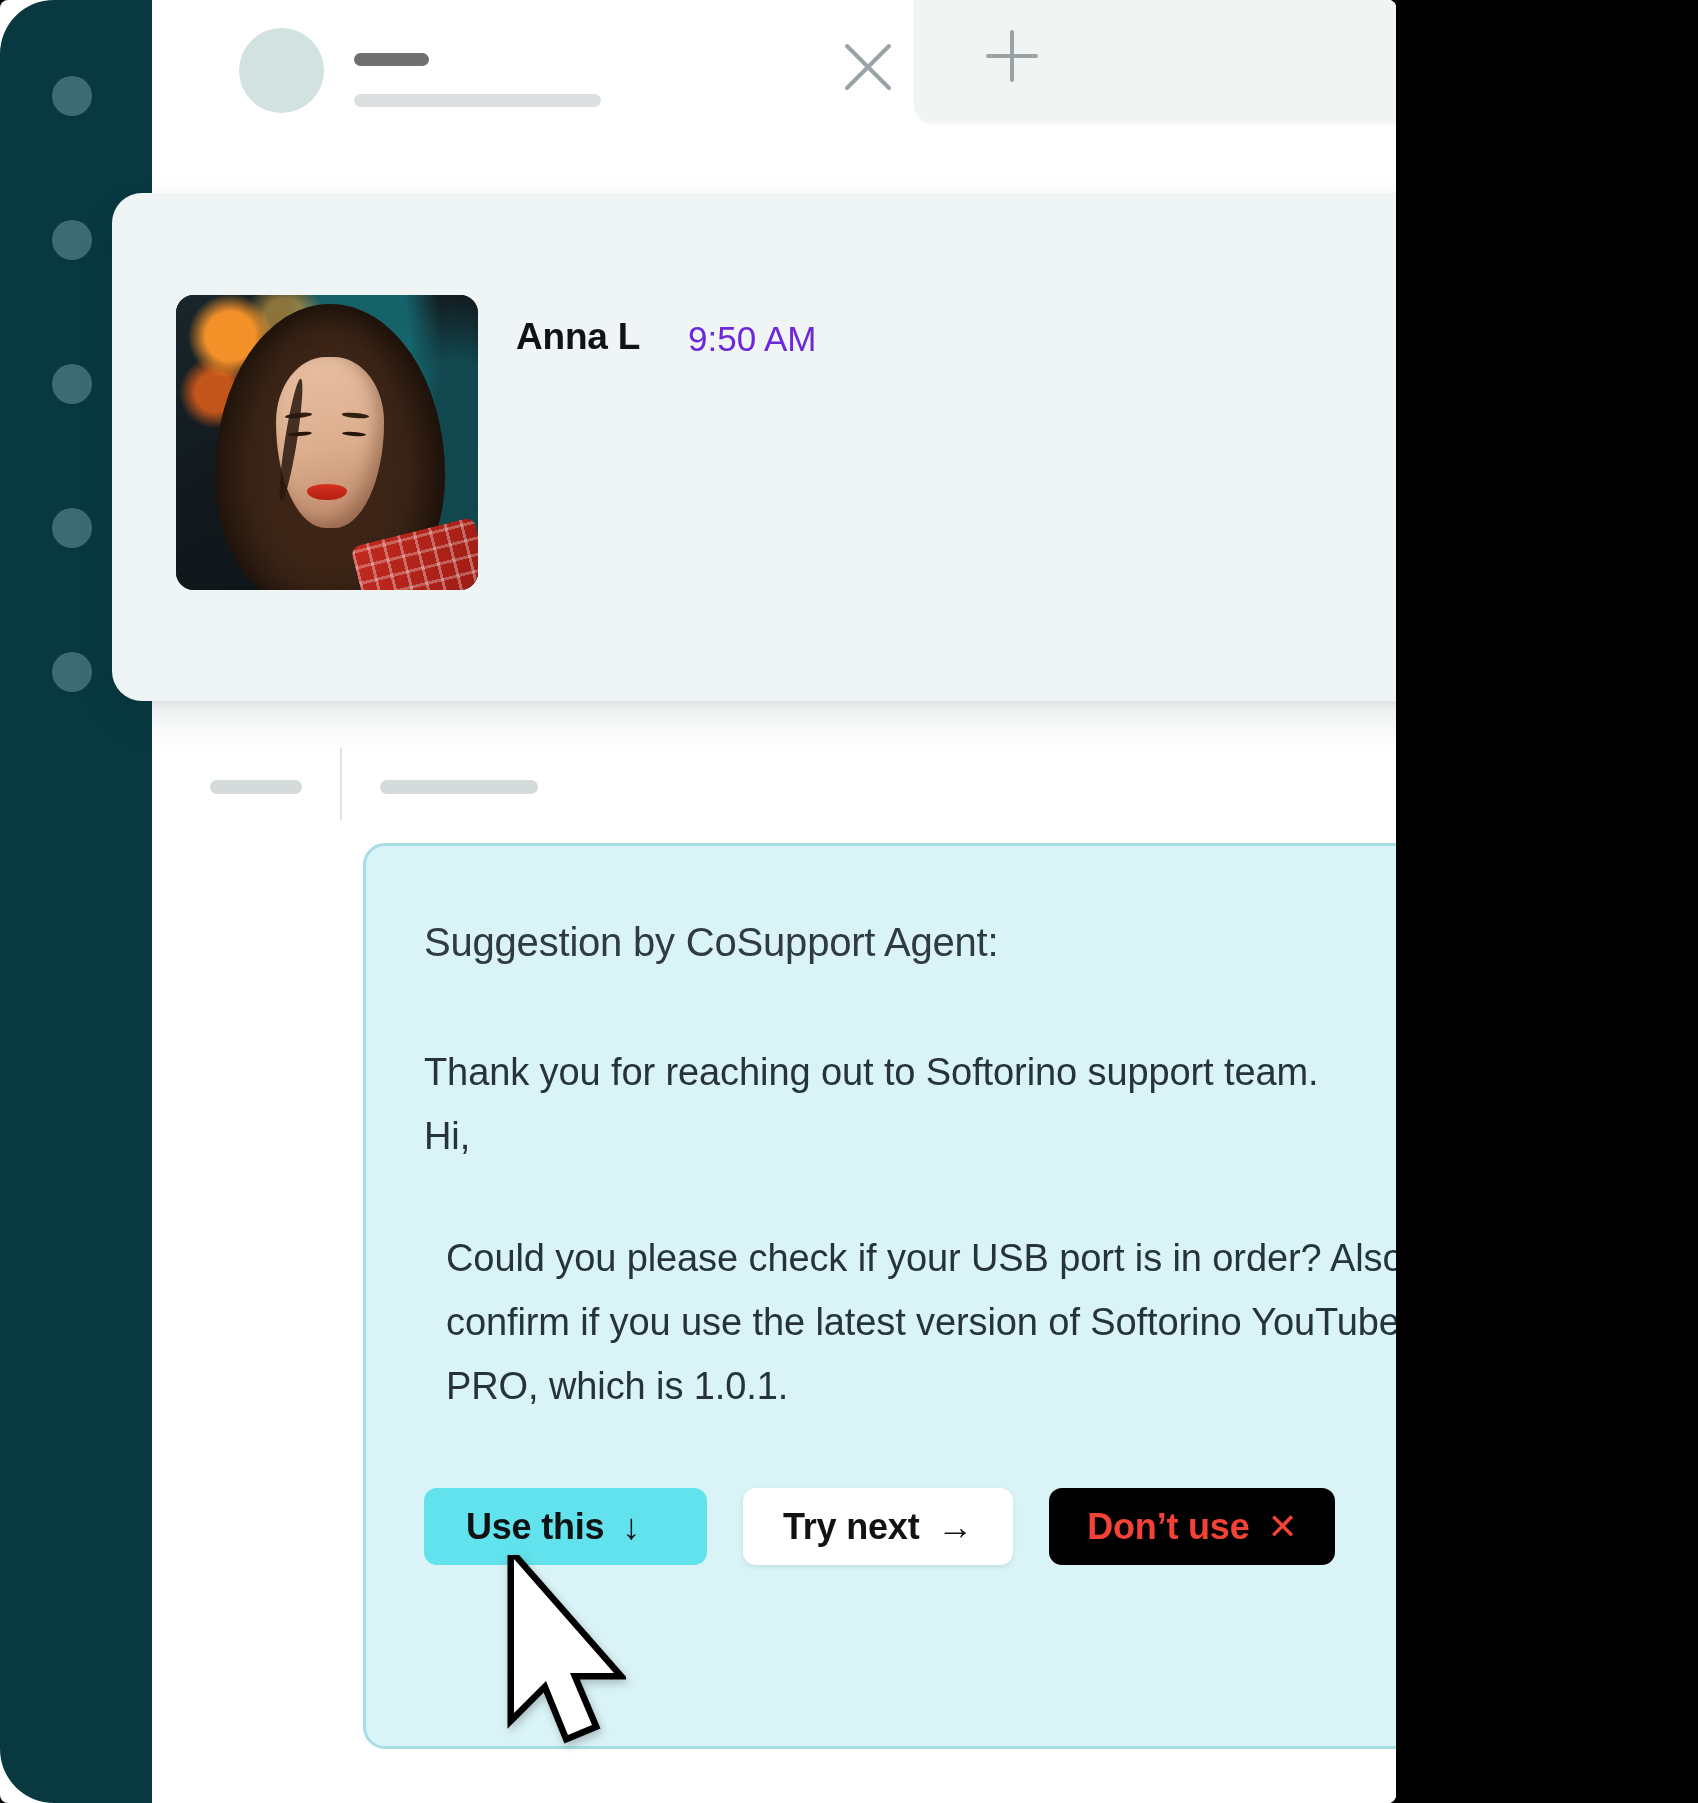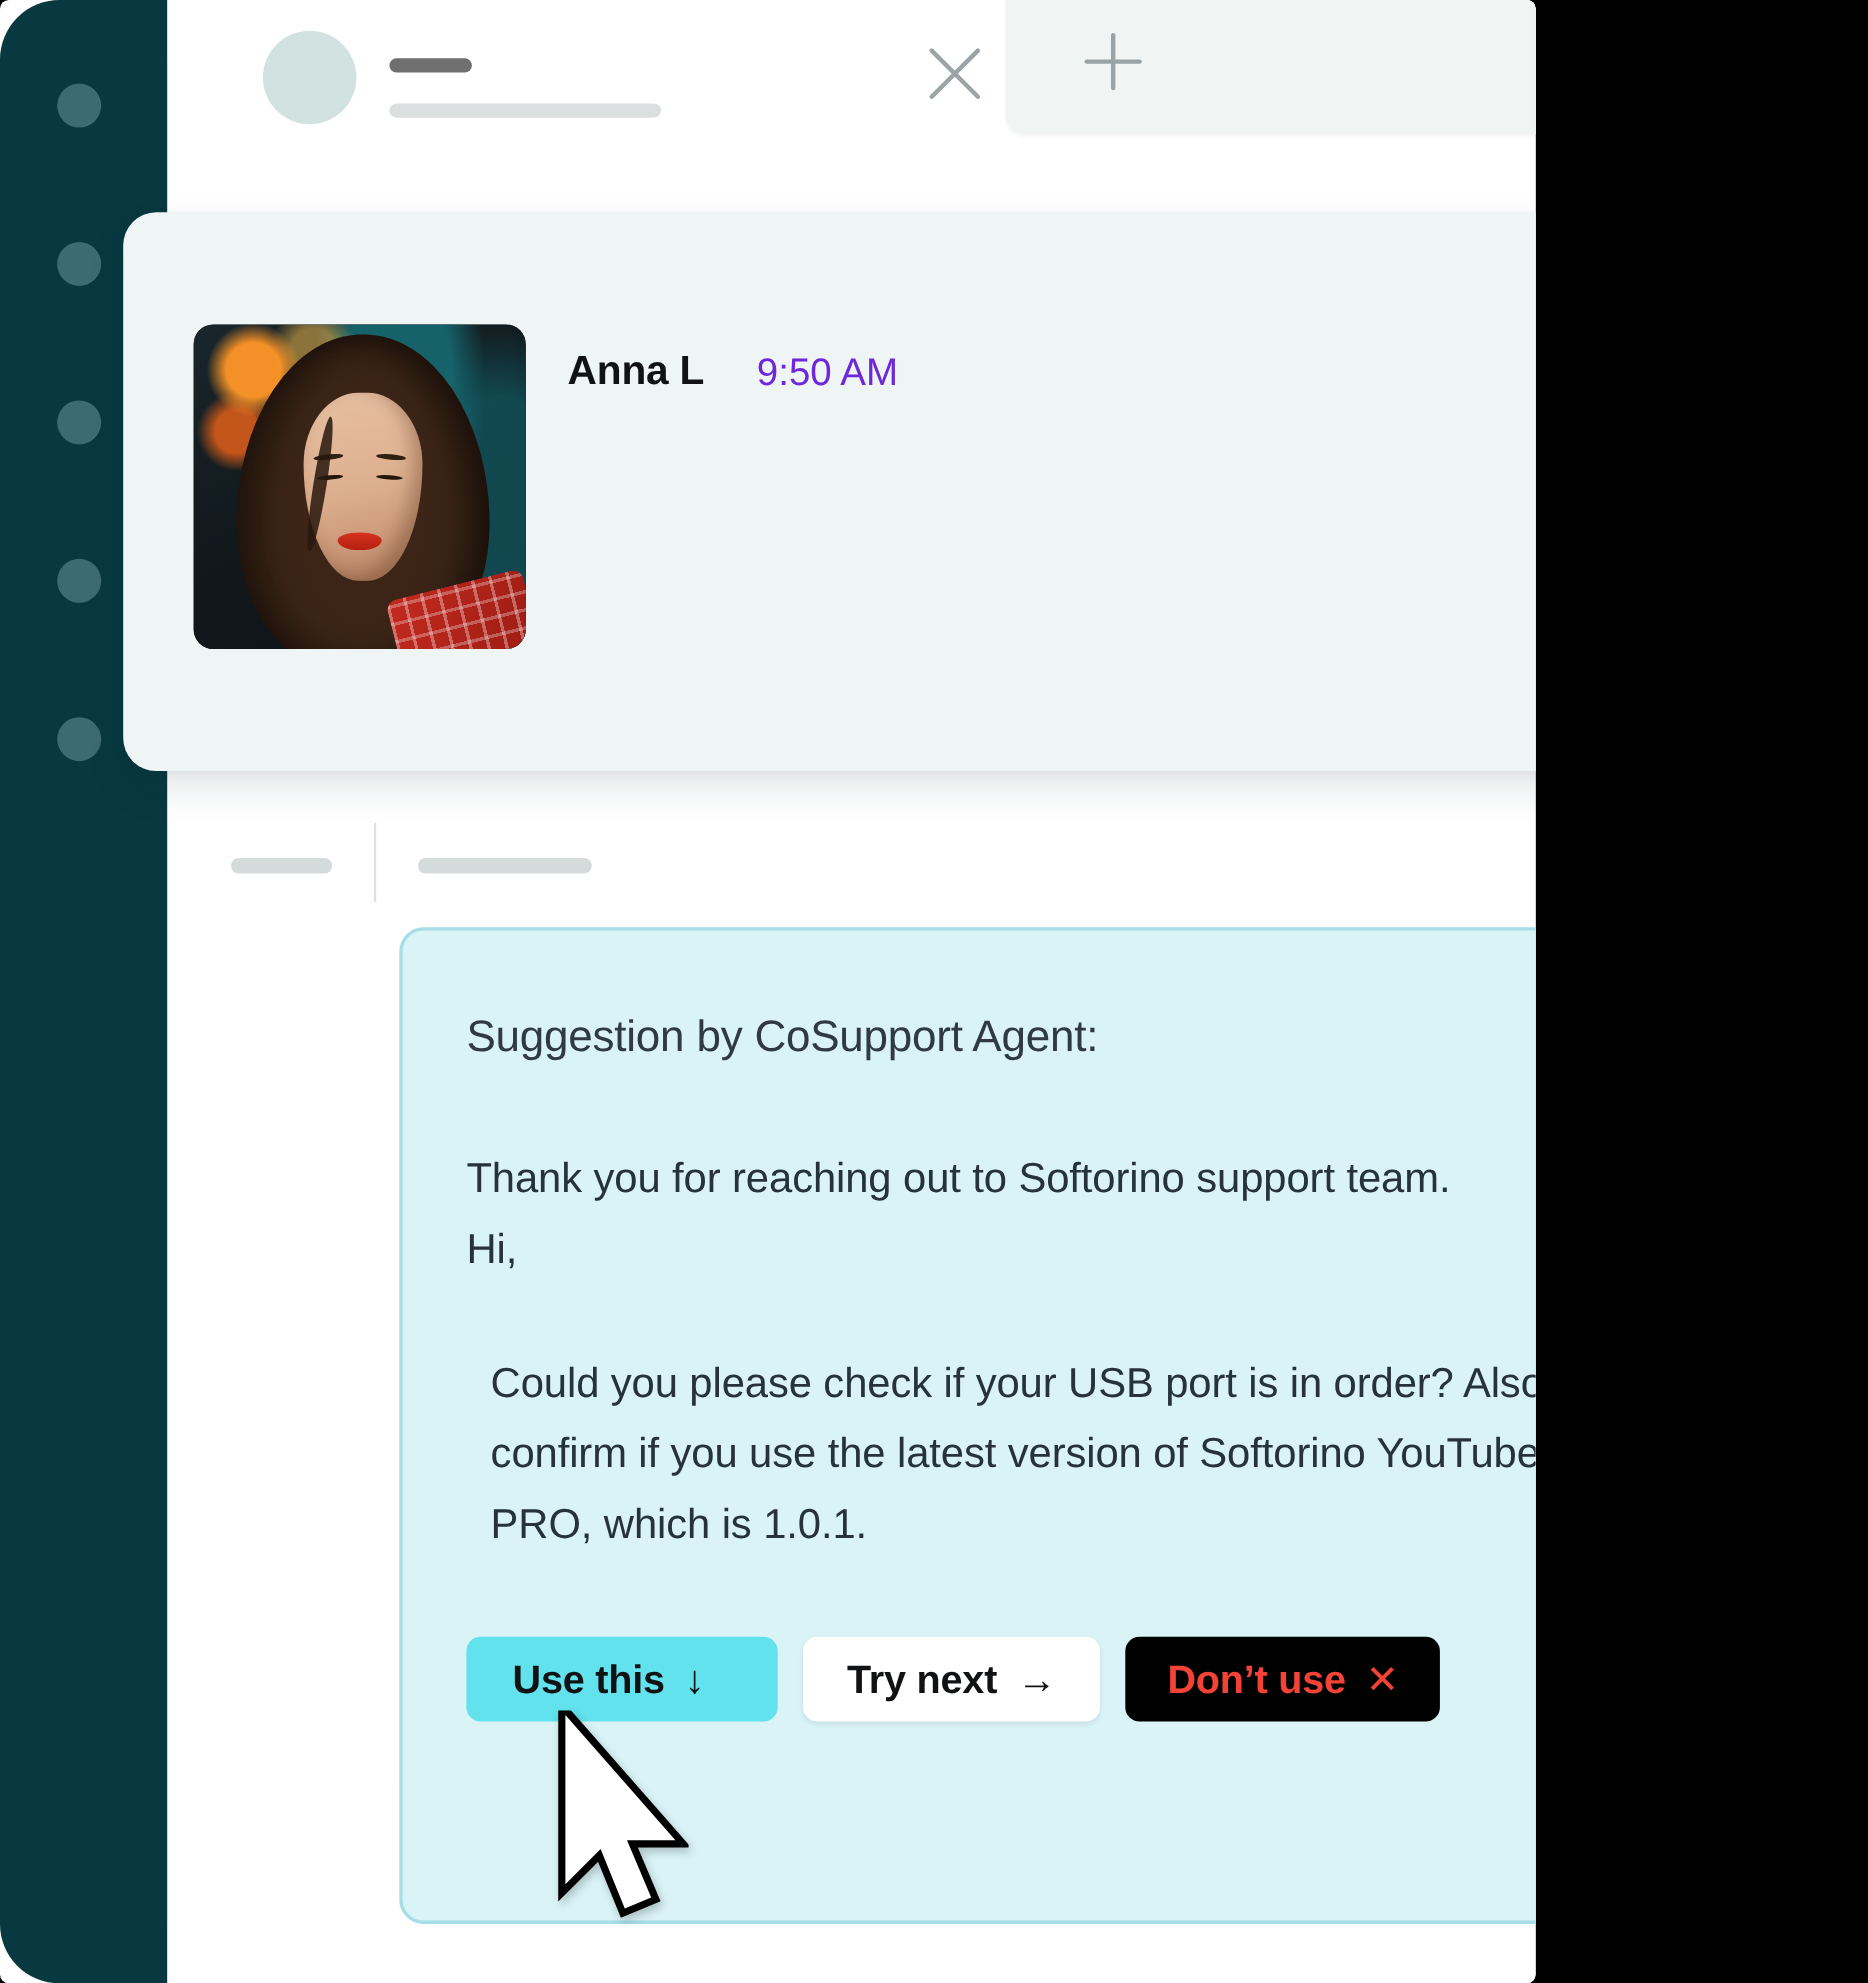--- a/index.html
+++ b/index.html
@@ -349,7 +349,7 @@
     position: absolute;
     left: 58px; top: 642px;
     display: flex;
-    gap: 23px;
+    gap: 36px;
   }
   .btn {
     display: flex;

